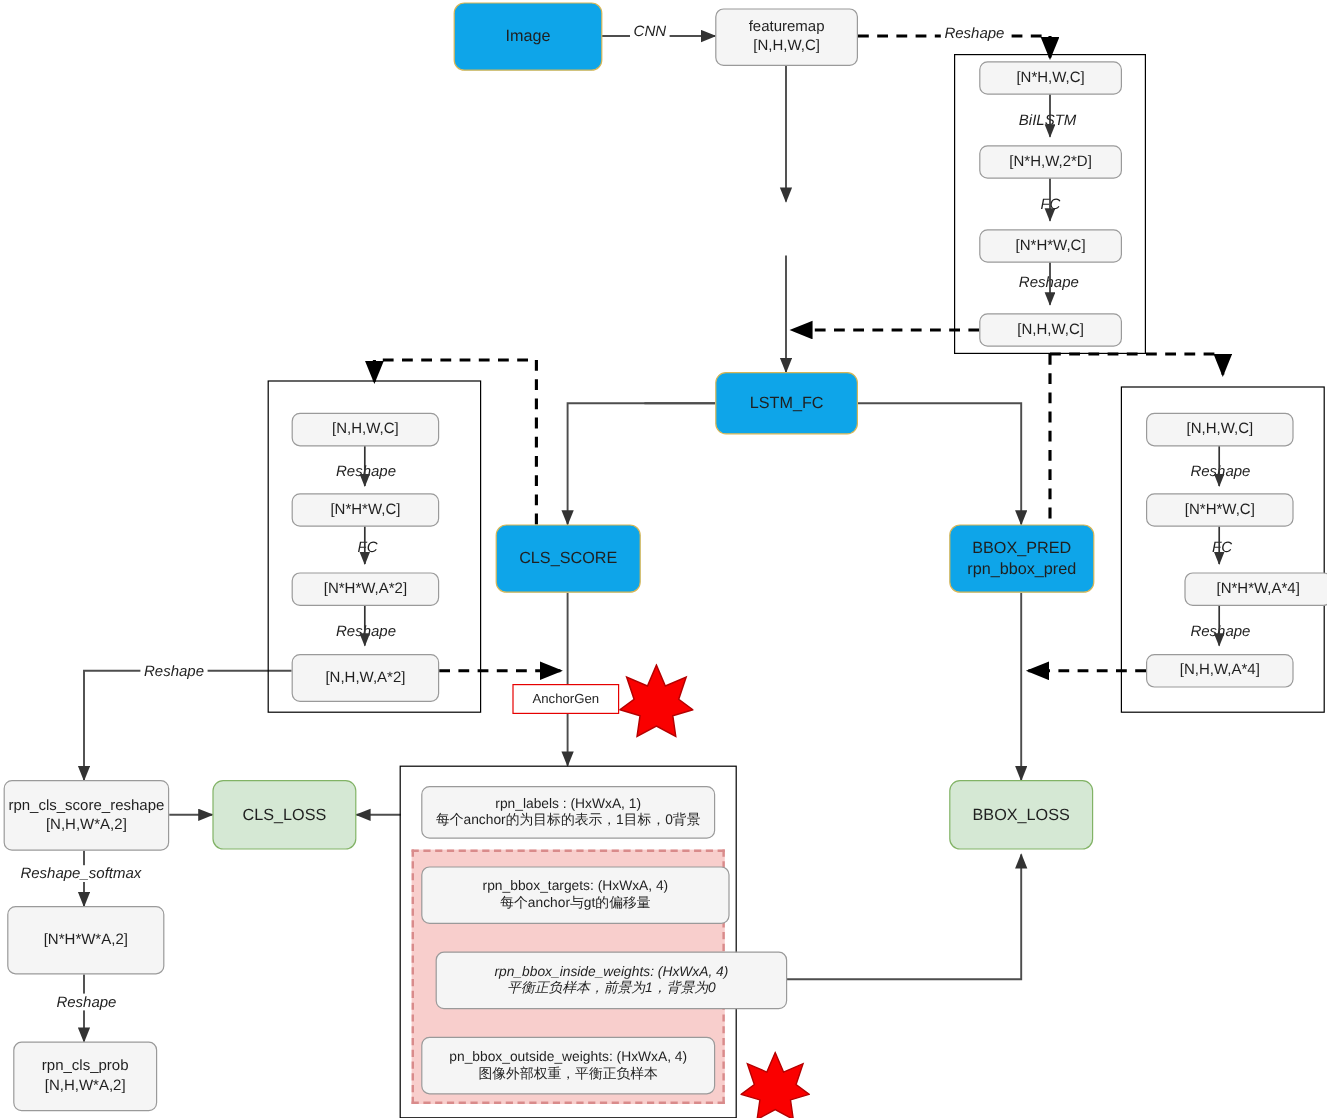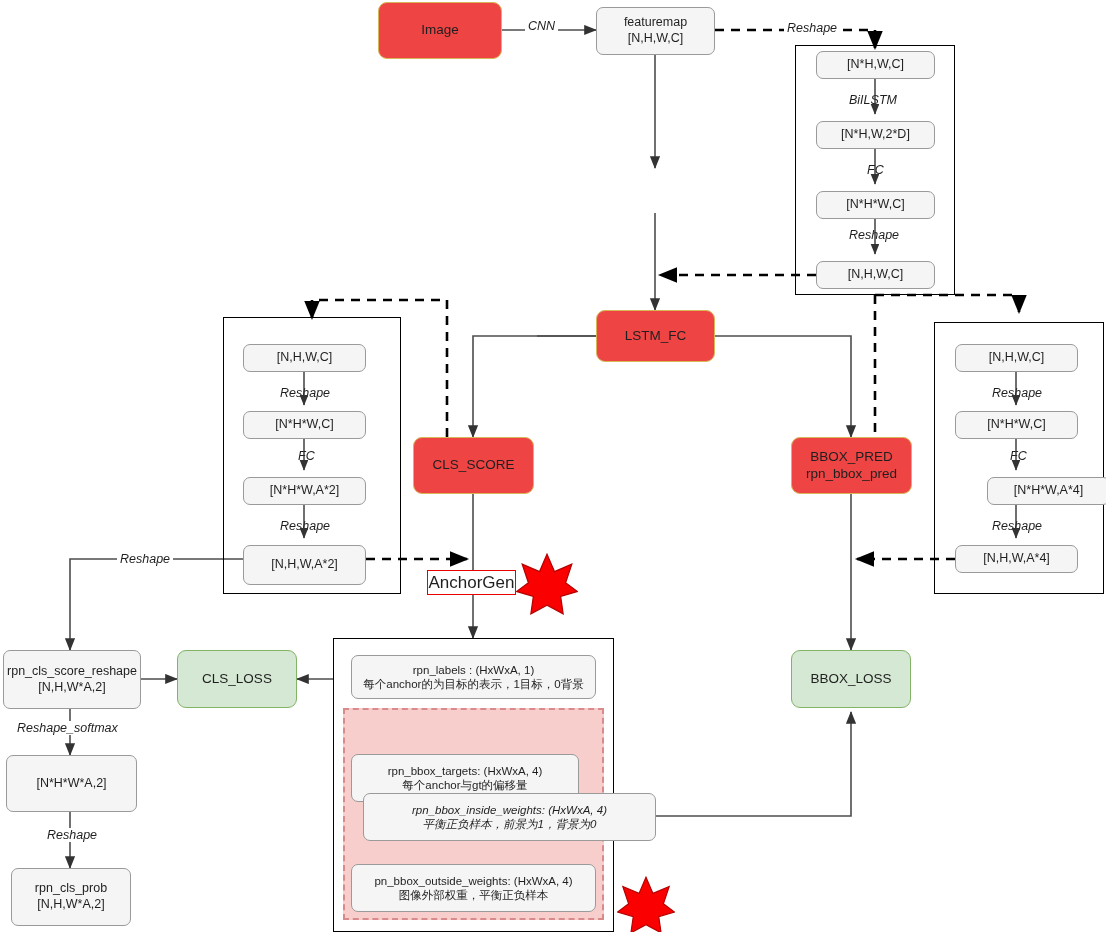--- a/index.html
+++ b/index.html
@@ -8,7 +8,7 @@
   svg.edges{position:absolute;left:0;top:0;width:1106px;height:932px;pointer-events:none;}
   .node{position:absolute;box-sizing:border-box;display:flex;align-items:center;justify-content:center;text-align:center;line-height:1.25;color:#1f1f1f;}
   .grey{background:#f5f5f5;border:1px solid #9a9a9a;border-radius:7px;font-size:12.5px;}
-  .yellow{background:#ef4444;border:1px solid #d6b656;border-radius:9px;font-size:13.5px;}
+  .yellow{background:#0ea5e9;border:1px solid #d6b656;border-radius:9px;font-size:13.5px;}
   .green{background:#d5e8d4;border:1px solid #82b366;border-radius:9px;font-size:13.5px;}
   .group{position:absolute;box-sizing:border-box;border:1.6px solid #000000;background:transparent;}
   .pinkgroup{position:absolute;box-sizing:border-box;border:2px dashed #d98b8b;background:#f8cecc;}

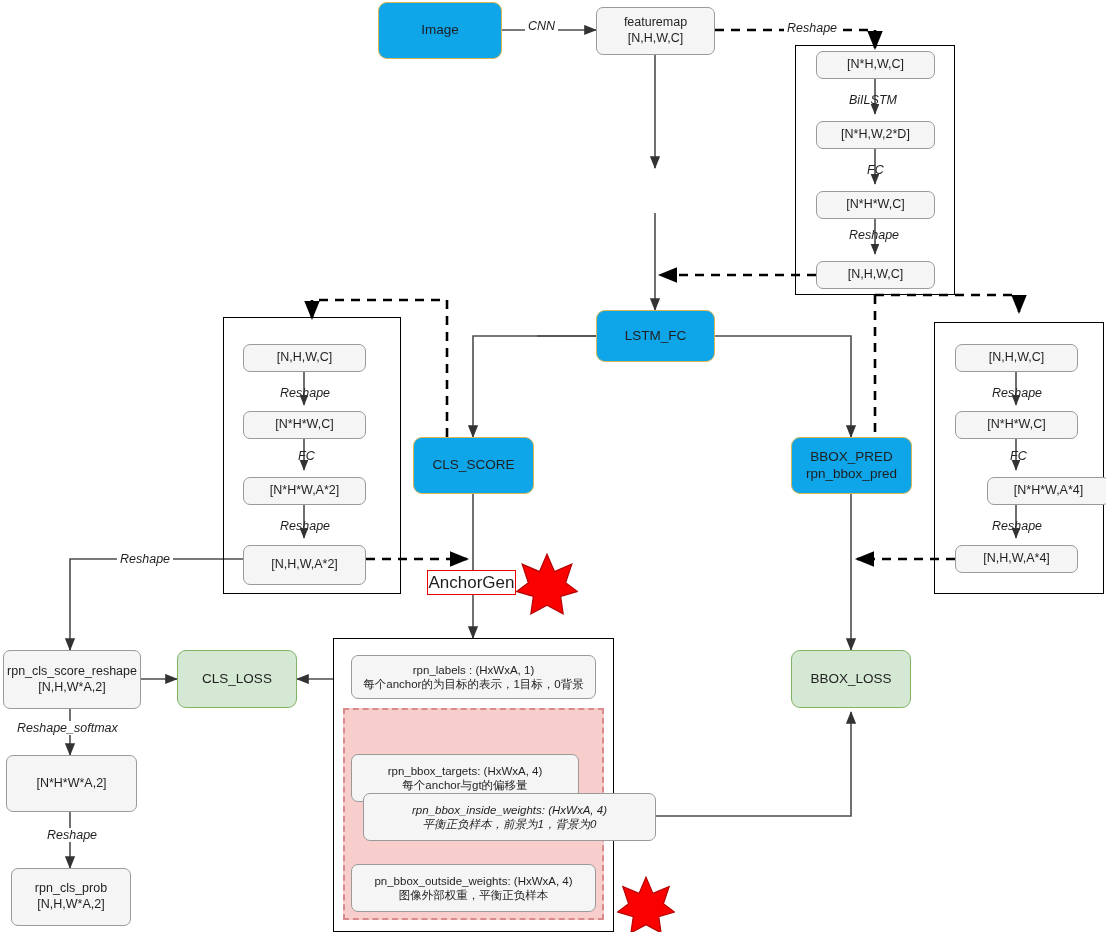--- a/index.html
+++ b/index.html
@@ -14,7 +14,7 @@
   .pinkgroup{position:absolute;box-sizing:border-box;border:2px dashed #d98b8b;background:#f8cecc;}
   .edge-label{position:absolute;font-size:12.5px;color:#1f1f1f;background:#ffffff;padding:0 3px;white-space:nowrap;font-style:italic;}
   .anchorgen{position:absolute;box-sizing:border-box;border:1.6px solid #e60000;background:#ffffff;color:#1f1f1f;
-             font-size:17px;display:flex;align-items:center;justify-content:center;}
+             font-size:11px;display:flex;align-items:center;justify-content:center;}
   .star{position:absolute;}
   .two-line span{display:block;}
 </style>

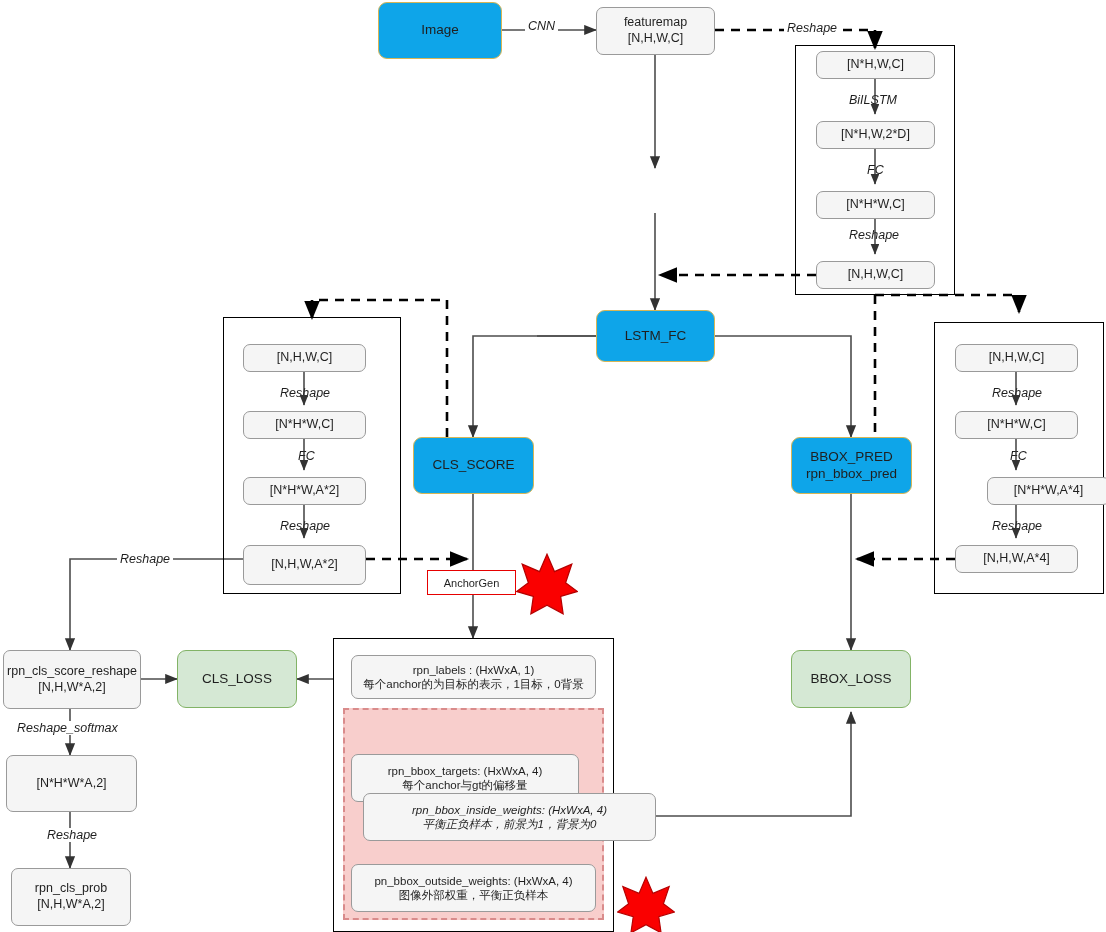--- a/index.html
+++ b/index.html
@@ -224,7 +224,7 @@
       <span>每个anchor的为目标的表示，1目标，0背景</span>
     </div>
   </div>
-  <div class="node grey two-line" style="left:351px;top:722px;width:228px;height:48px;font-size:11.5px;margin-top:32px;">
+  <div class="node grey two-line" style="left:351px;top:722px;width:257px;height:48px;font-size:11.5px;">
     <div>
       <span>rpn_bbox_targets: (HxWxA, 4)</span>
       <span>每个anchor与gt的偏移量</span>

